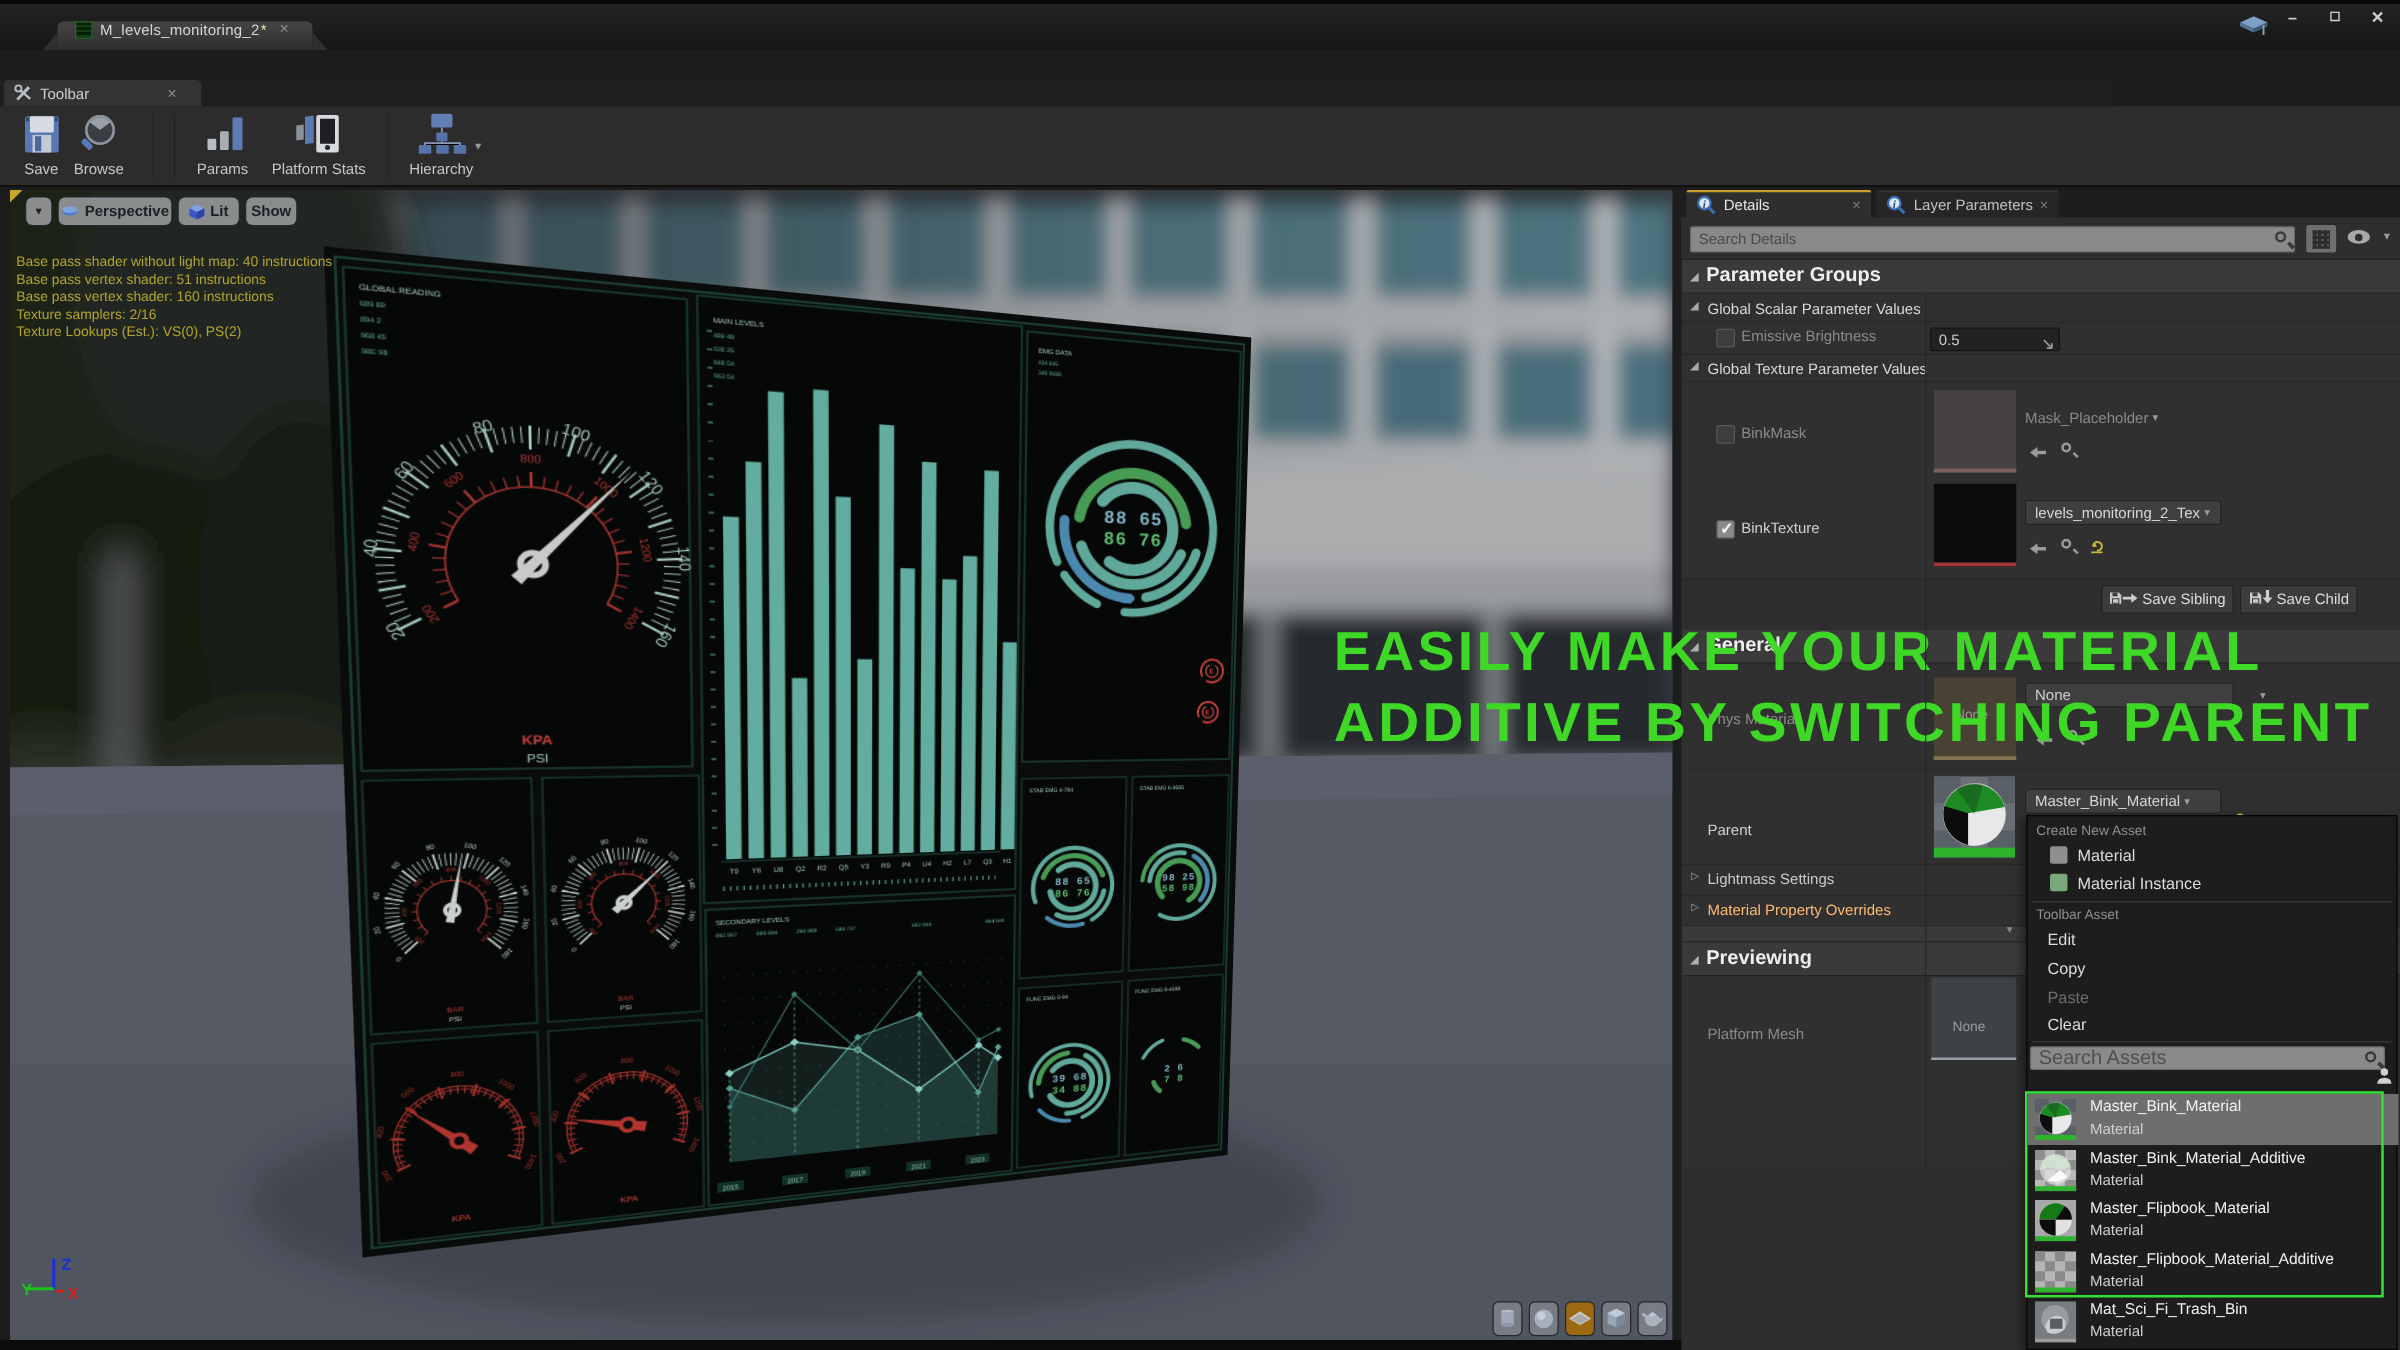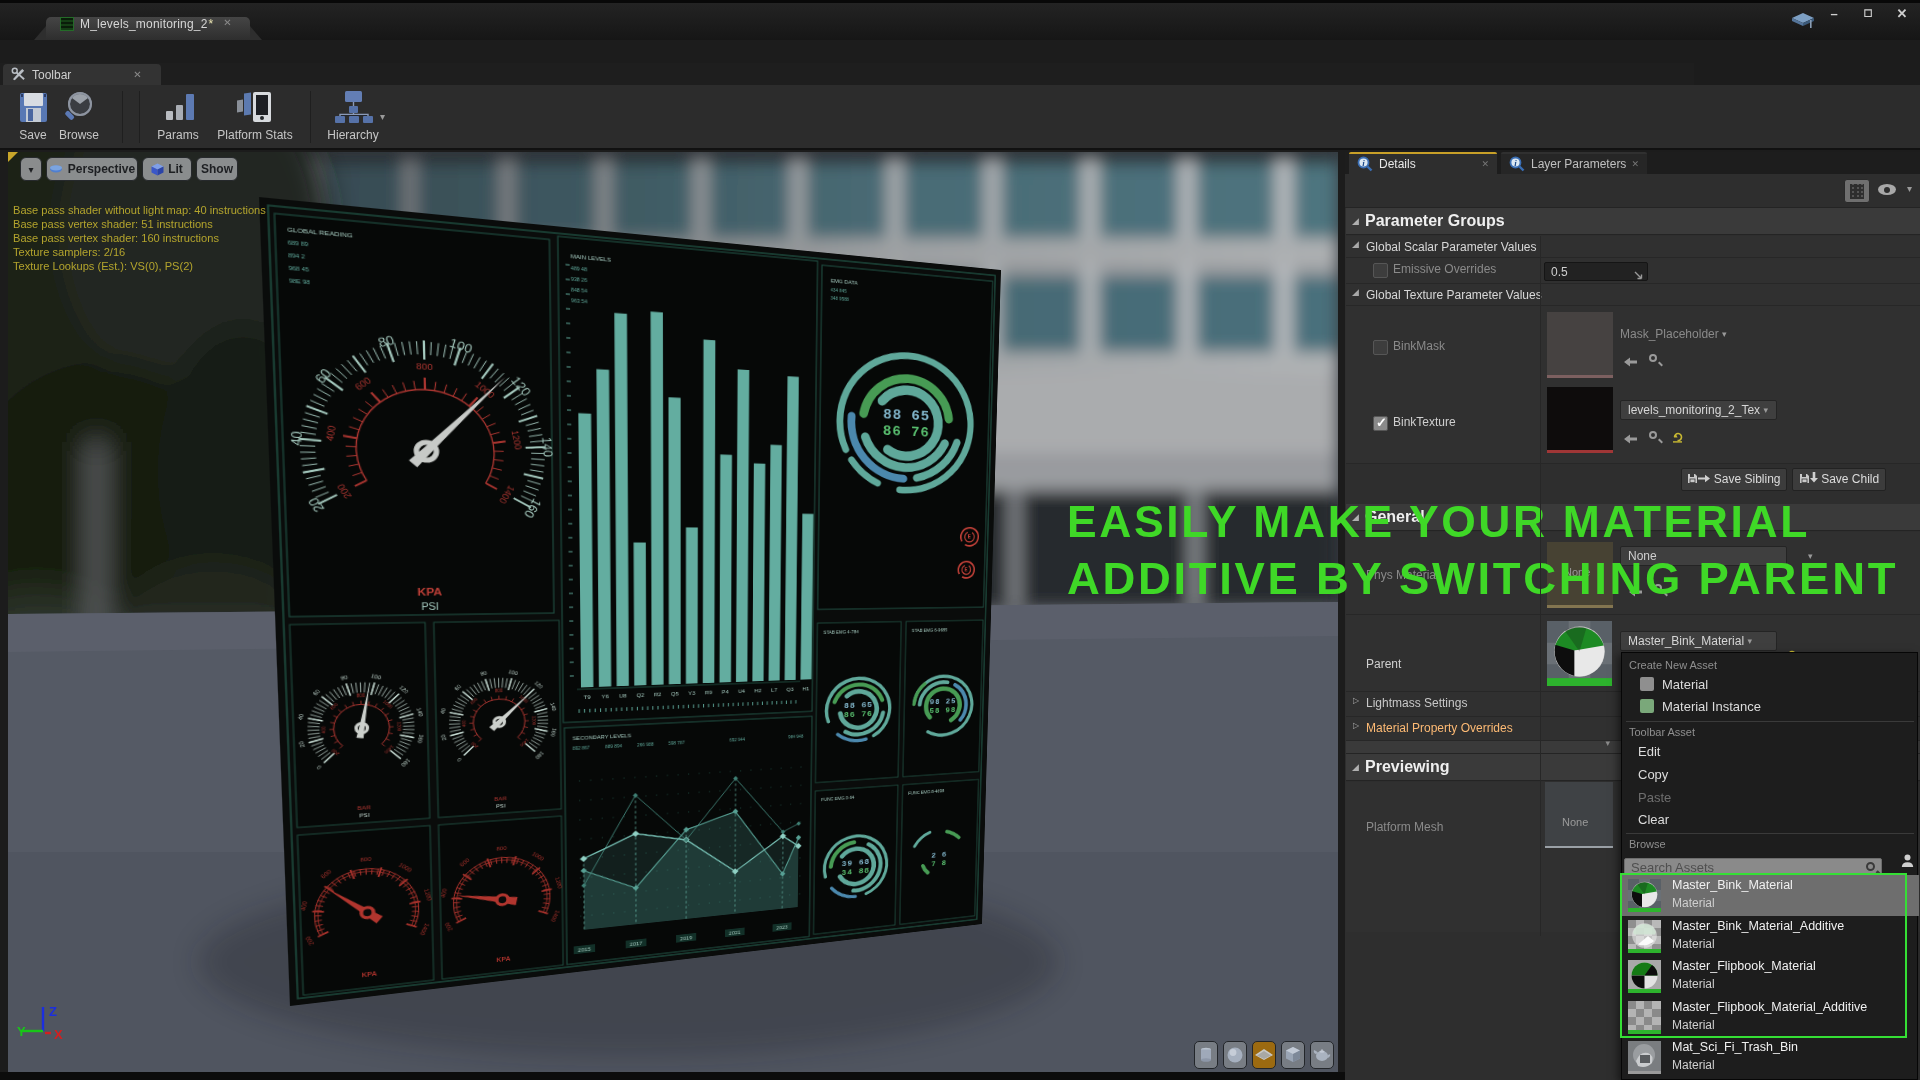--- a/index.html
+++ b/index.html
@@ -622,6 +622,7 @@
           </svg>Layer Parameters<span class="tx">✕</span></div>
   </div>
   <div id="dsearchrow">
+    <div class="searchbox" style="width:484px">Search Details<span class="mag"></span></div>
     <div id="gridbtn">
           <div class="gridglyph"></div>
         </div>

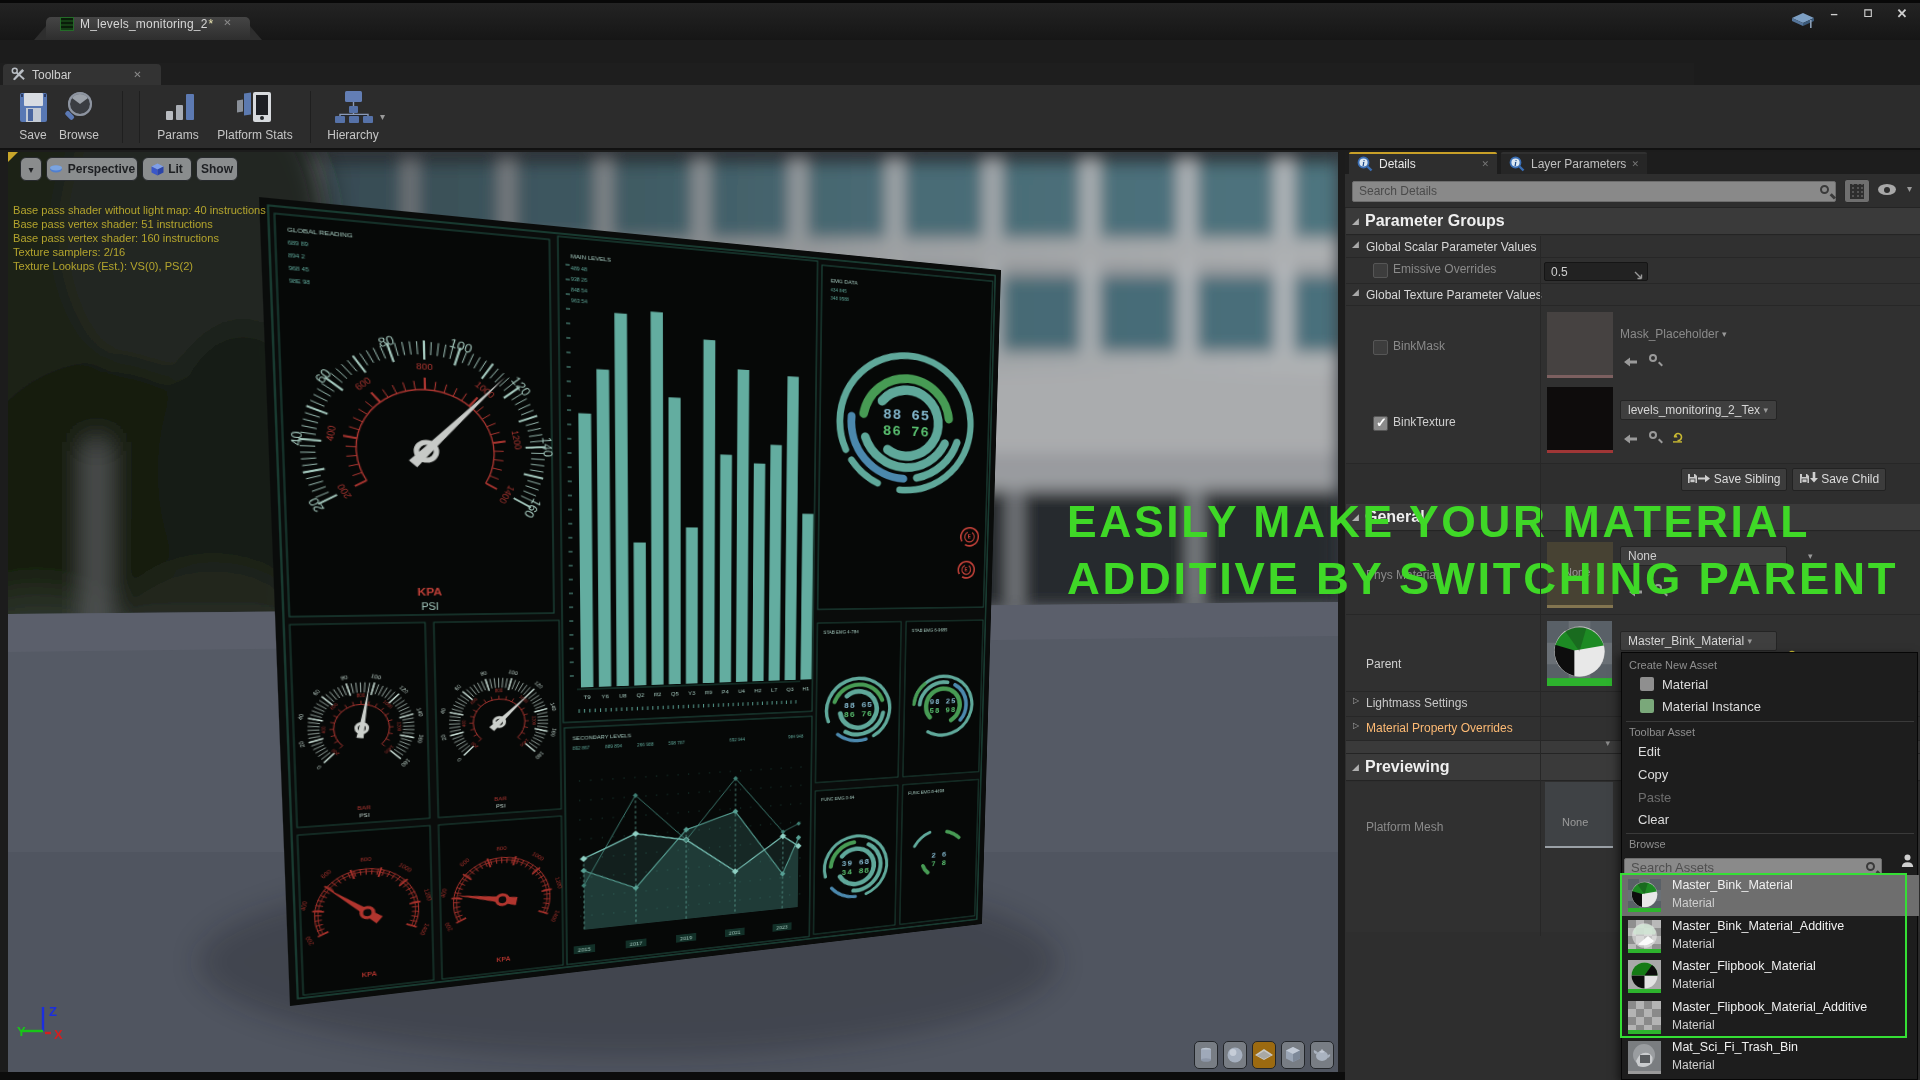--- a/index.html
+++ b/index.html
@@ -640,7 +640,7 @@
         </div>
     <div class="row" style="top:50px;height:26px">
       <span class="cb"></span>
-          <span class="lbl dim">Emissive Overrides</span>
+          <span class="lbl dim">Emissive Brightness</span>
       <div class="valbox" style="left:198px;top:4px;width:104px">0.5<span class="diag"><svg width="9" height="9" viewBox="0 0 9 9">
                 <path d="M1 1 L7.5 7.5 M7.5 7.5 V3.5 M7.5 7.5 H3.5" stroke="#9a9a9a" stroke-width="1.4" fill="none"></path>
               </svg></span></div>

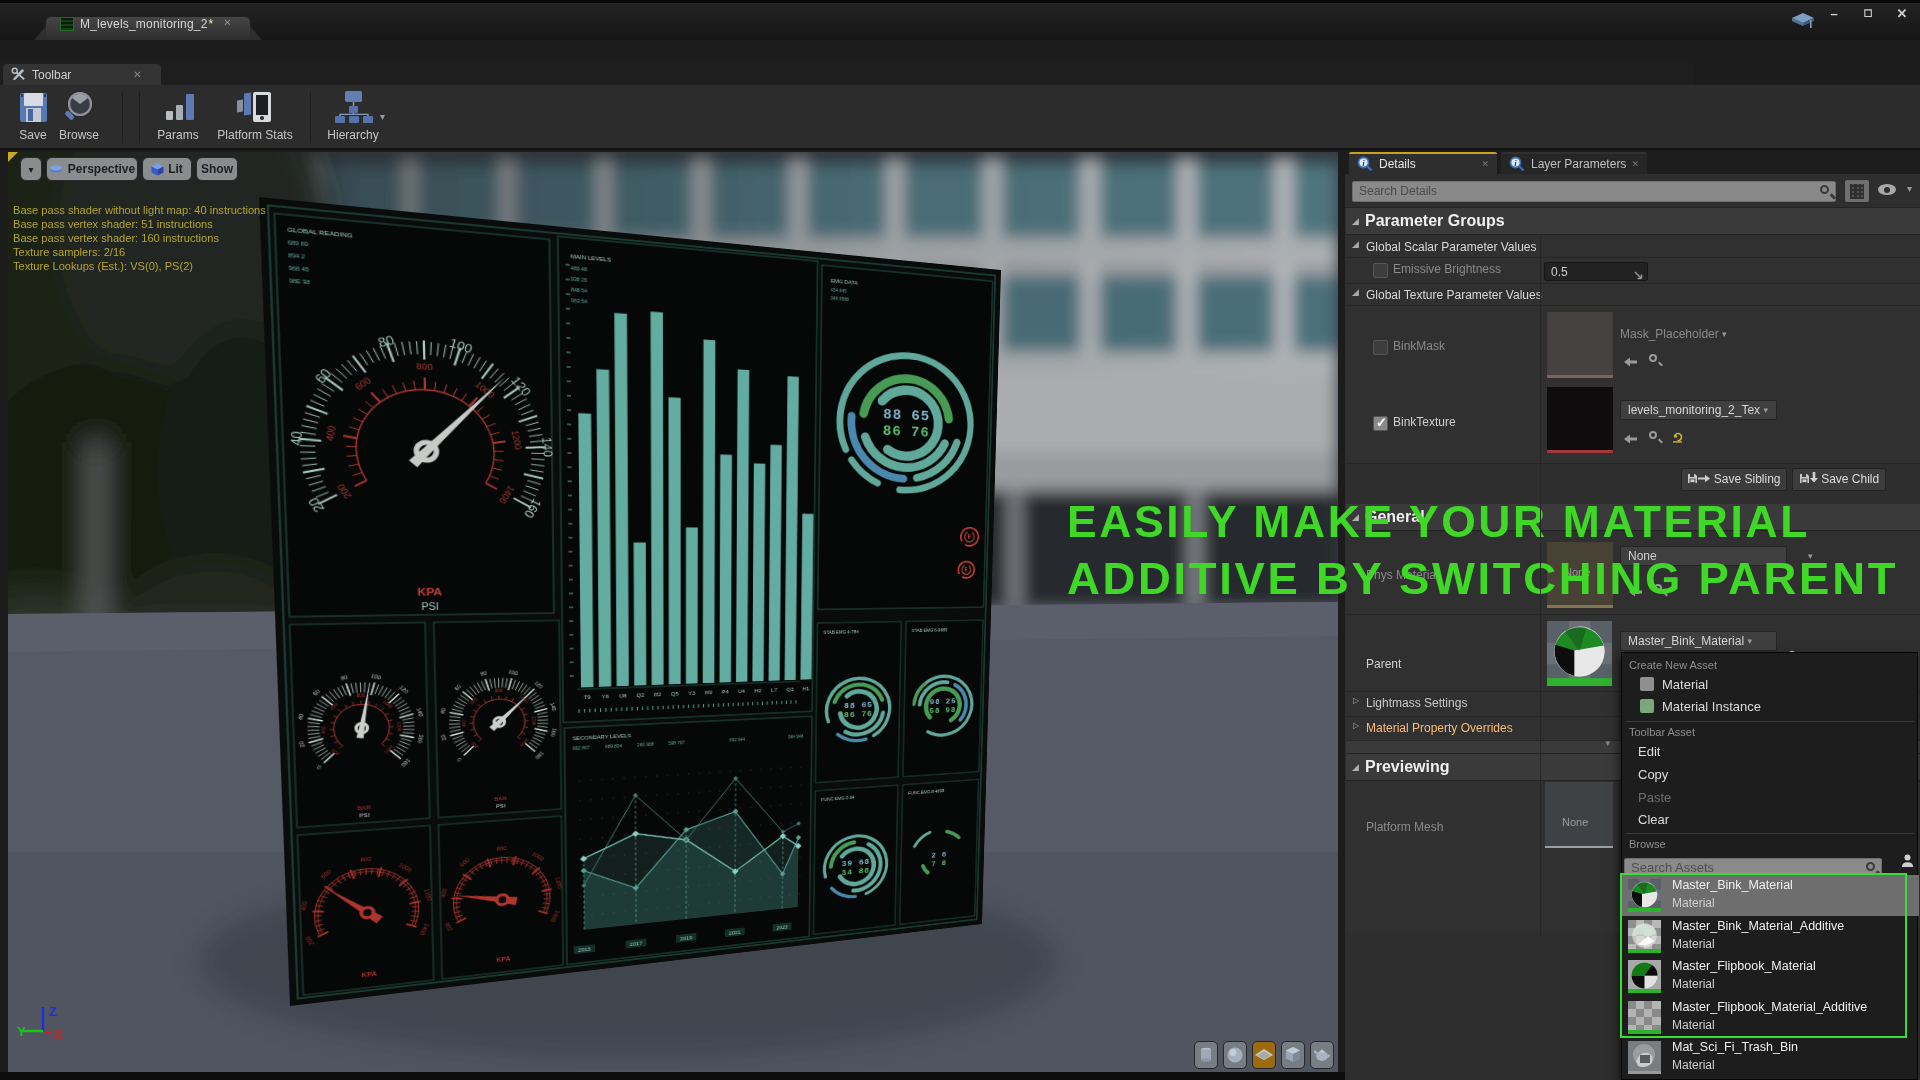--- a/index.html
+++ b/index.html
@@ -99,7 +99,7 @@
 .citem.c2{left:16px}
 .citem.dis{color:#6e6e6e}
 .csep{position:absolute;left:4px;width:288px;height:1px;background:#3a3a3a}
-.asearch{position:absolute;left:2px;top:205px;width:258px;height:19px;background:#8a8a8a;border:1px solid #6d6d6d;border-radius:2px;color:#4f4f4f;font-size:13px;line-height:18px;padding-left:6px}
+.asearch{position:absolute;left:2px;top:184px;width:284px;height:19px;background:#8a8a8a;border:1px solid #6d6d6d;border-radius:2px;color:#4f4f4f;font-size:16px;line-height:18px;padding-left:6px}
 .person{position:absolute;right:3px;top:201px}
 #alist{position:absolute;left:0;top:222px;width:297px;height:206px;overflow:hidden}
 .aitem{position:absolute;left:0;width:297px;height:41px}

